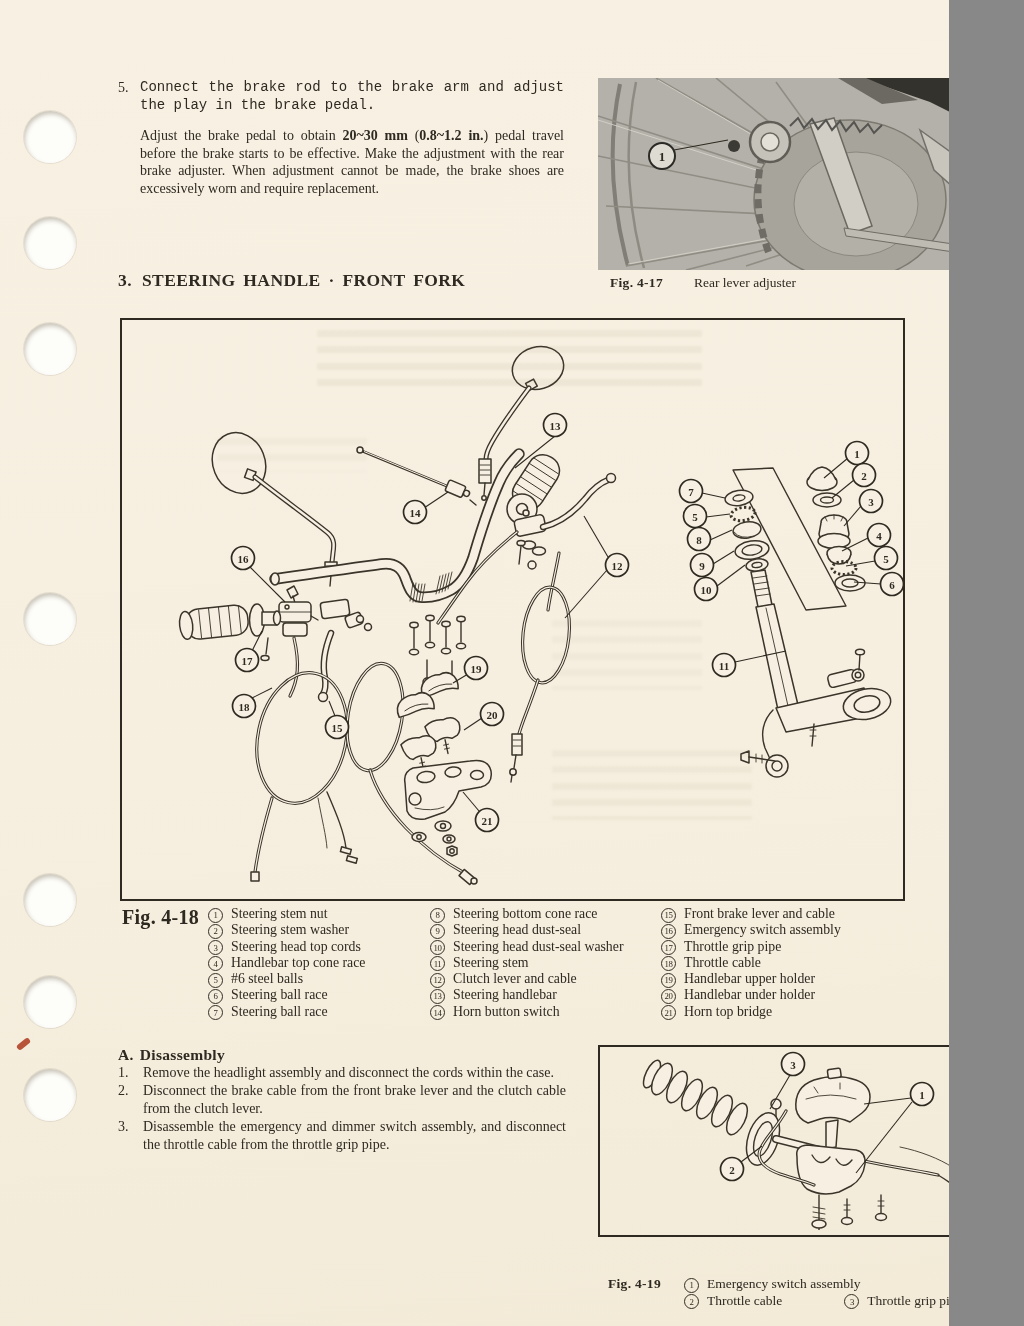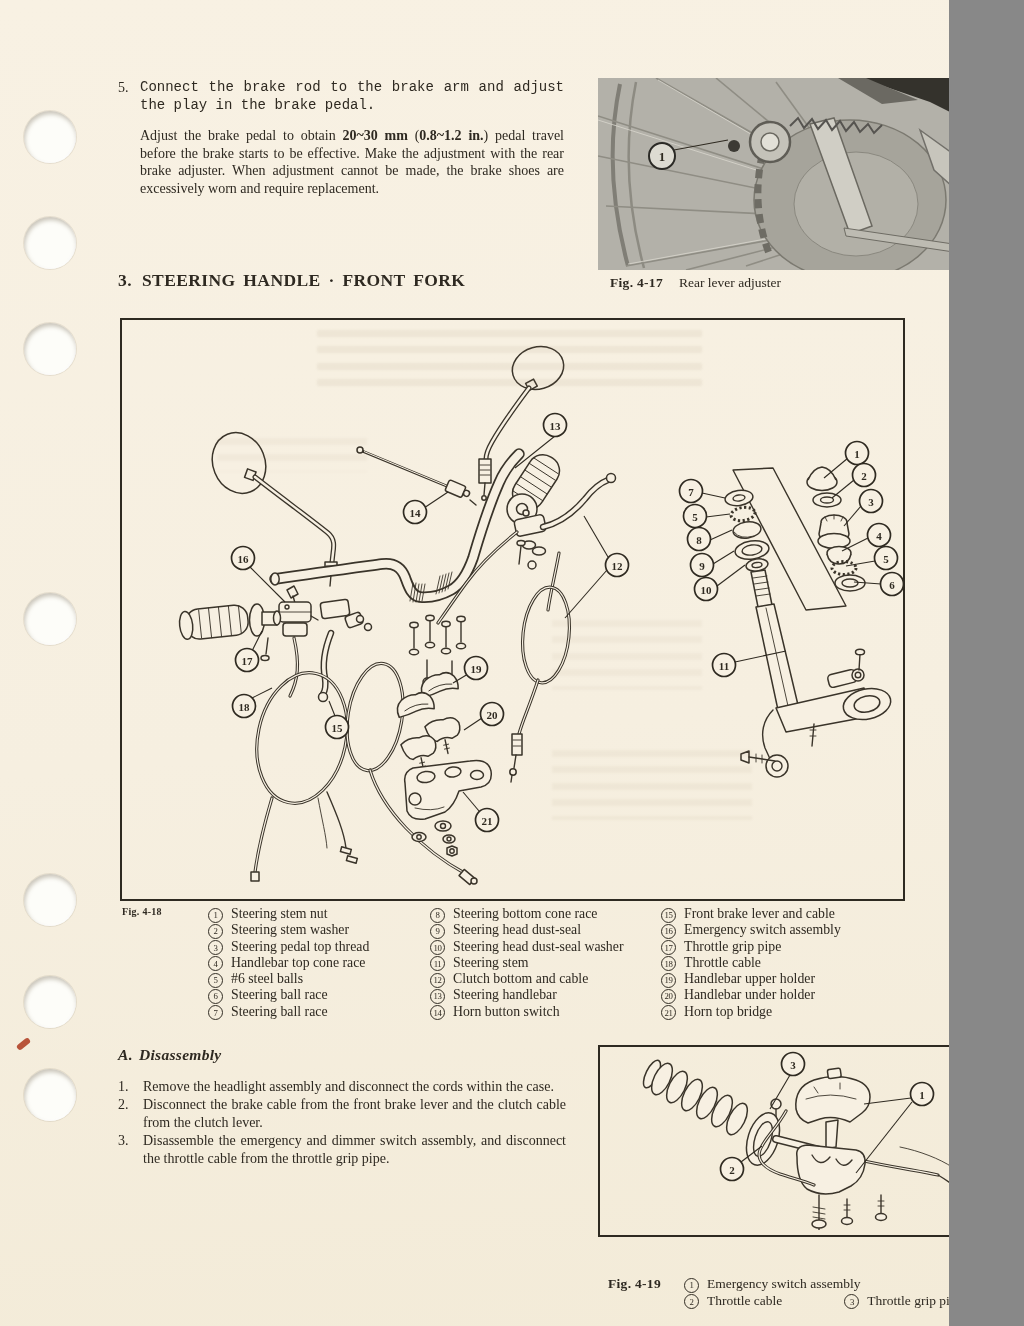--- a/index.html
+++ b/index.html
@@ -26,7 +26,7 @@
   .fig417{position:absolute;left:598px;top:78px;width:400px;height:192px;}
   .figcap{position:absolute;display:flex;font-size:13.5px;align-items:baseline;}
   .figcap .fl{font-weight:bold;margin-right:16px;letter-spacing:.3px;}
-  .cap417{left:610px;top:275px;}
+  .cap417{left:610px;top:275px;gap:15px;}
   
   .fig418-box{position:absolute;left:120px;top:318px;width:781px;height:579px;border:2.5px solid #2e2a21;background:transparent;}
   .ghost{position:absolute;opacity:.55;filter:blur(1.1px);

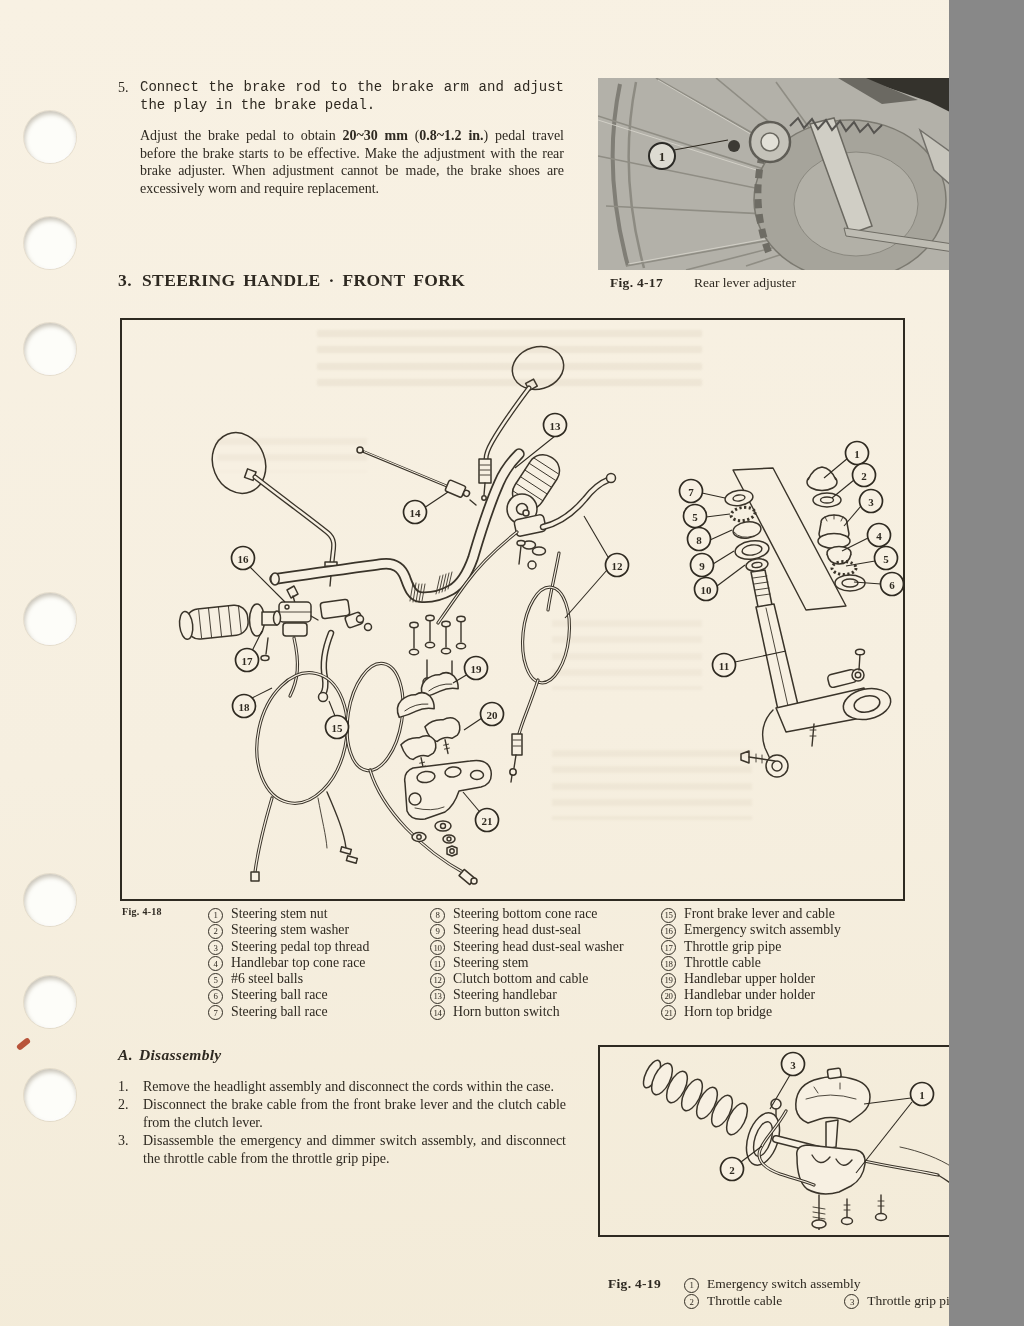--- a/index.html
+++ b/index.html
@@ -33,7 +33,7 @@
     background:repeating-linear-gradient(180deg, rgba(148,128,96,.17) 0 7px, rgba(0,0,0,0) 7px 16.5px);}
   
   .parts{position:absolute;left:122px;top:906px;width:790px;display:flex;font-size:13.8px;}
-  .pl-label{width:86px;flex:none;font-weight:bold;font-size:10px;letter-spacing:.3px;}
+  .pl-label{width:86px;flex:none;font-weight:bold;font-size:20px;letter-spacing:.3px;}
   .pl-col{display:flex;flex-direction:column;}
   .pl-c1{width:222px;}
   .pl-c2{width:231px;}

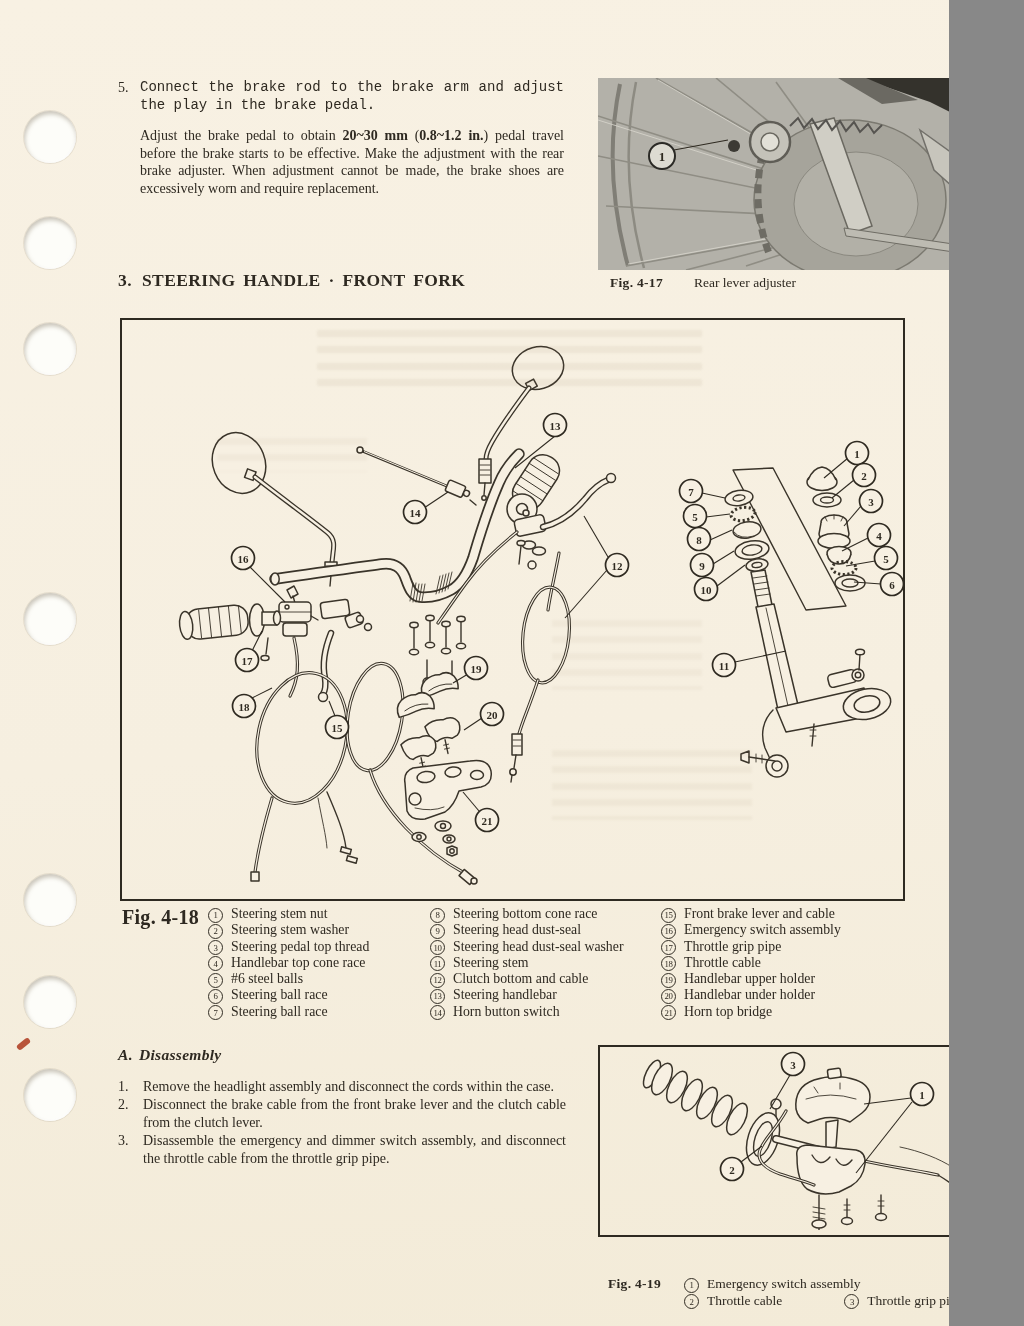--- a/index.html
+++ b/index.html
@@ -574,7 +574,7 @@
         </div>
       <div class="prow">
           <span class="cn">3</span>
-          <span>Steering pedal top thread</span>
+          <span>Steering head top cords</span>
         </div>
       <div class="prow">
           <span class="cn">4</span>

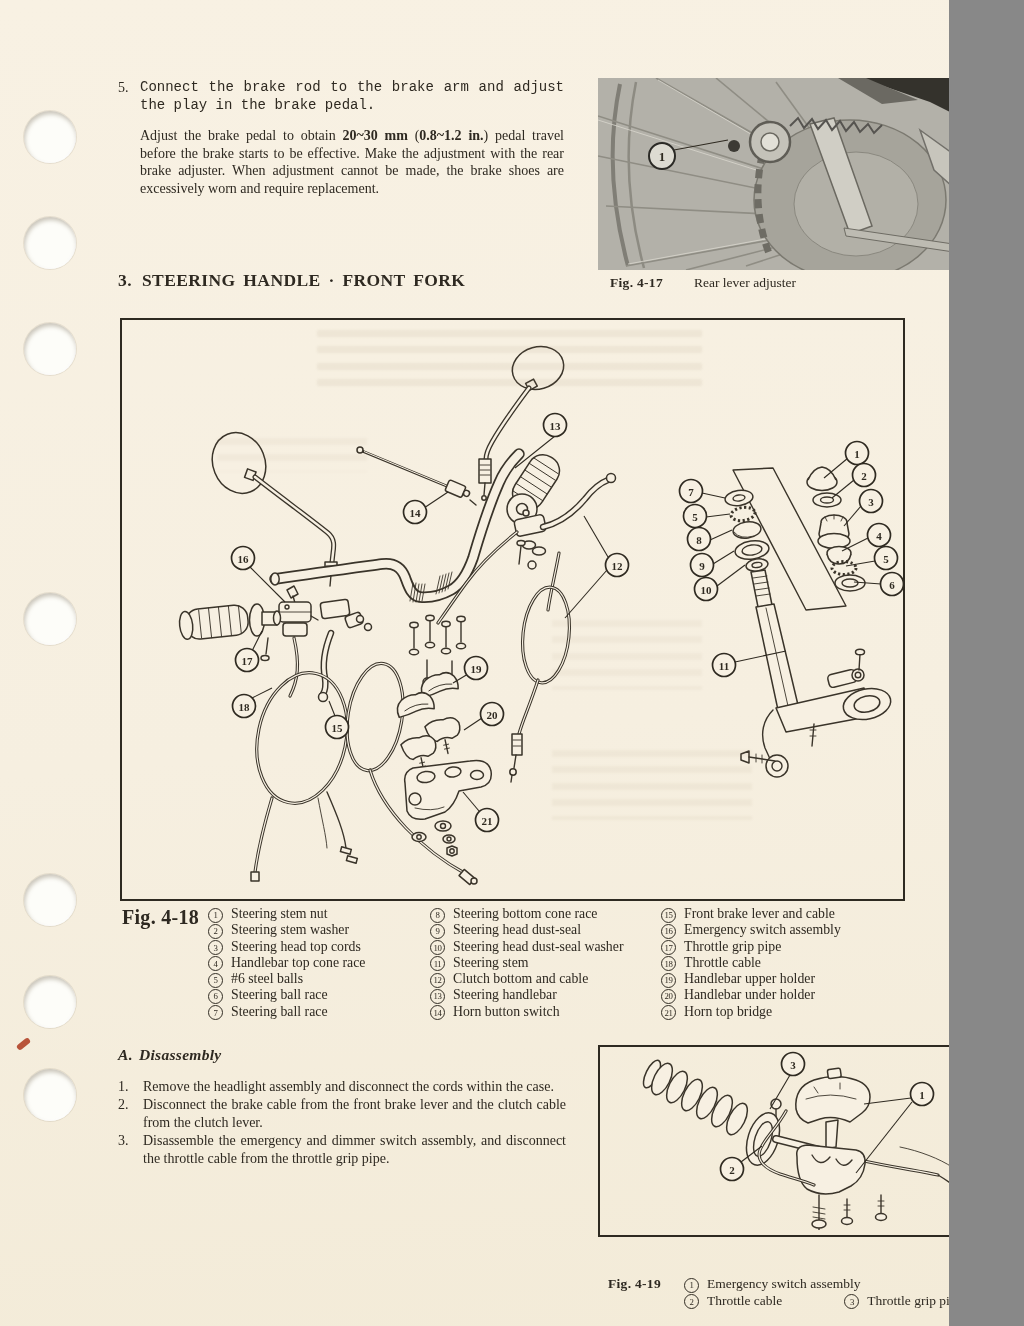--- a/index.html
+++ b/index.html
@@ -612,7 +612,7 @@
         </div>
       <div class="prow">
           <span class="cn">12</span>
-          <span>Clutch bottom and cable</span>
+          <span>Clutch lever and cable</span>
         </div>
       <div class="prow">
           <span class="cn">13</span>

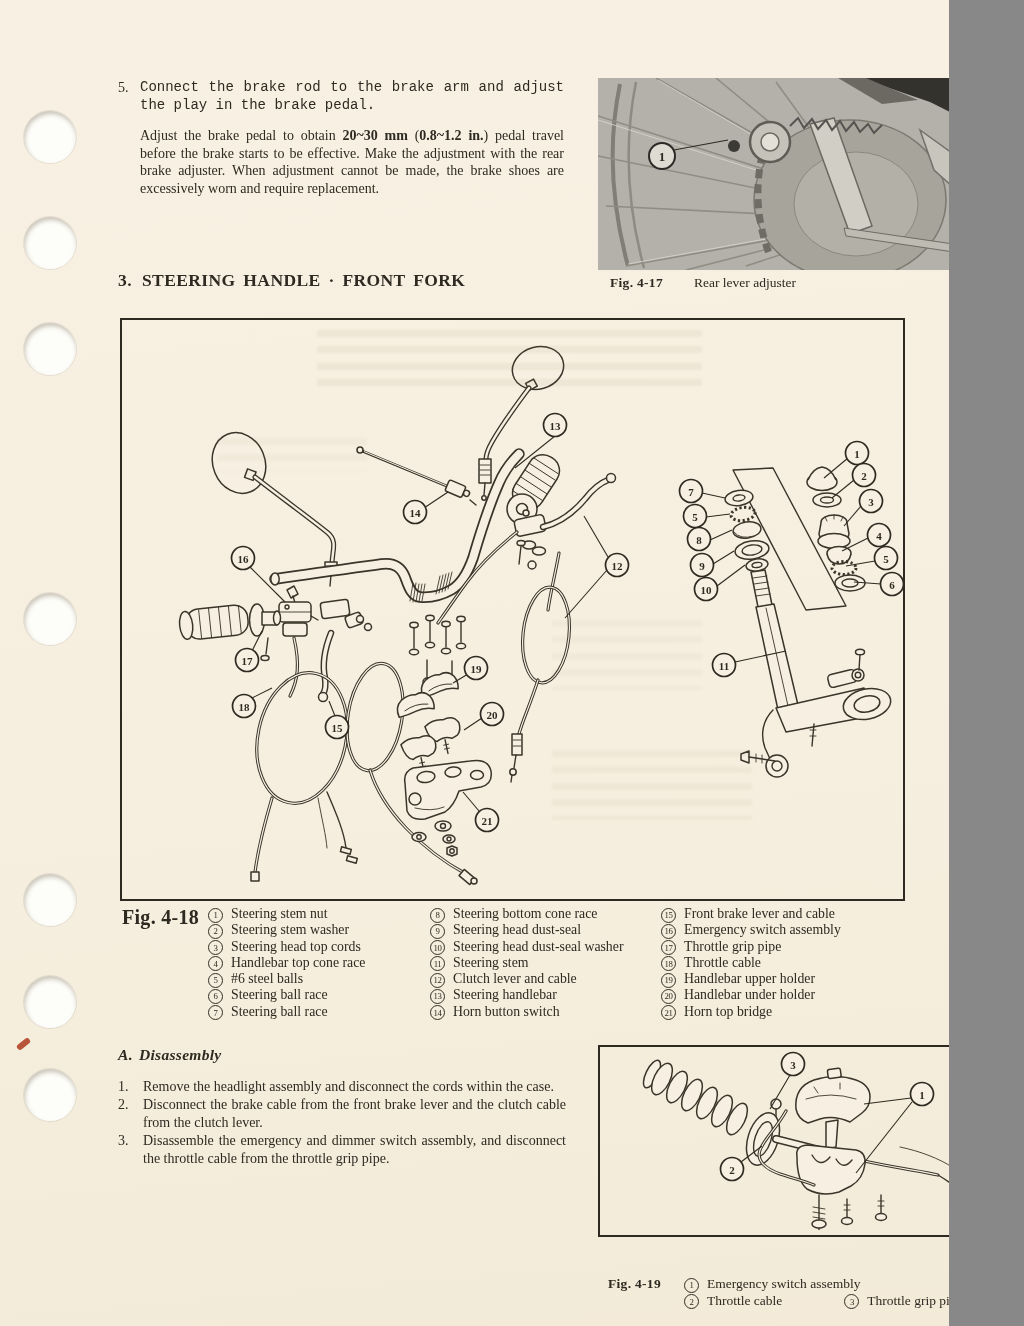--- a/index.html
+++ b/index.html
@@ -44,7 +44,7 @@
     font-size:8.8px;margin:1.5px 8px 0 0;letter-spacing:-.5px;}
   
   .disassembly{position:absolute;left:118px;top:1046px;width:448px;font-size:14px;line-height:17.5px;}
-  .disassembly h3{margin:0 0 14px 0;font-size:15.5px;letter-spacing:.3px;word-spacing:2px;font-style:italic;}
+  .disassembly h3{margin:0 0 0 0;font-size:15.5px;letter-spacing:.3px;word-spacing:2px;}
   .ditem{display:flex;margin-bottom:1px;}
   .dnum{width:25px;flex:none;}
   .ditem p{margin:0;text-align:justify;}

